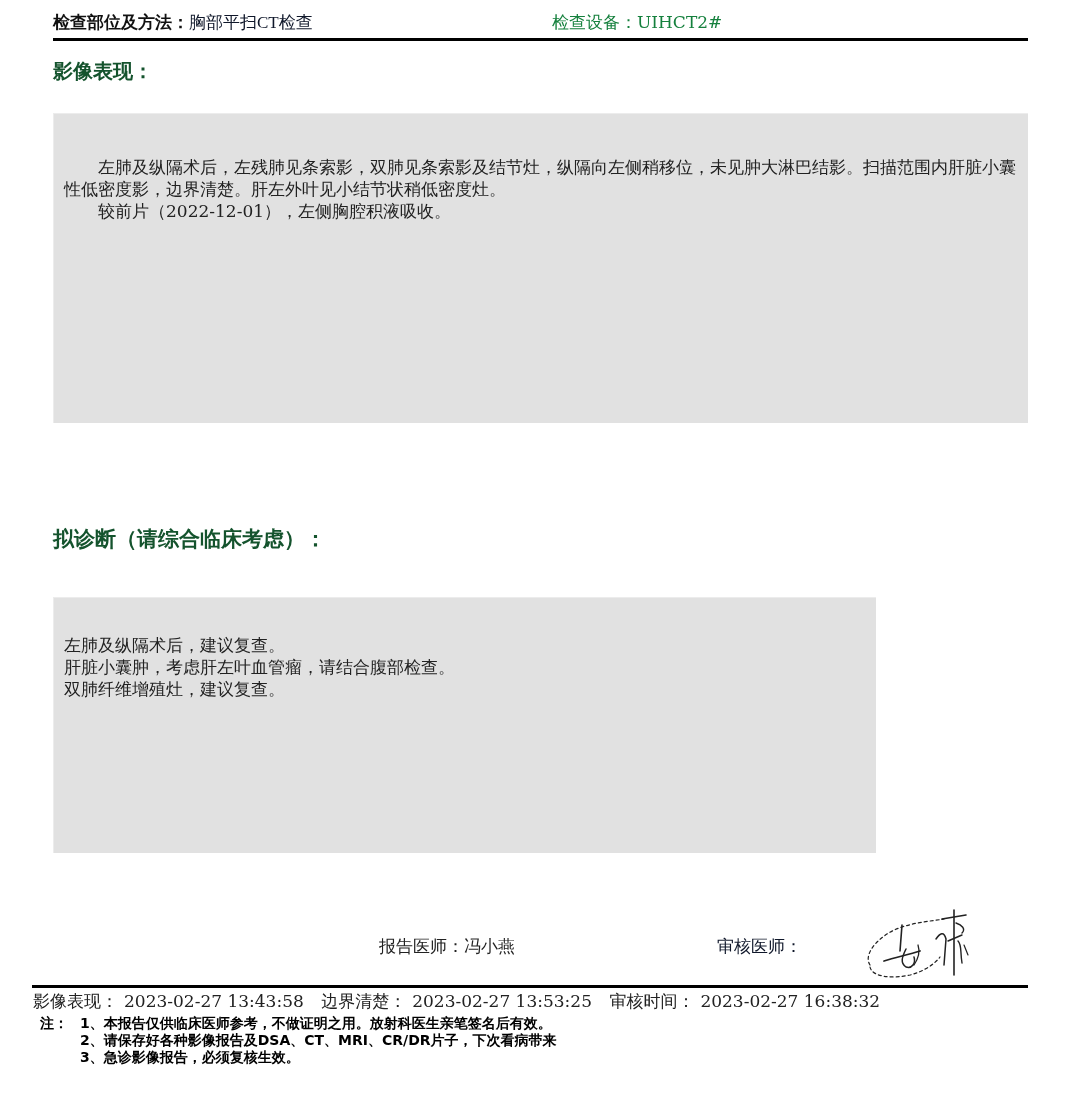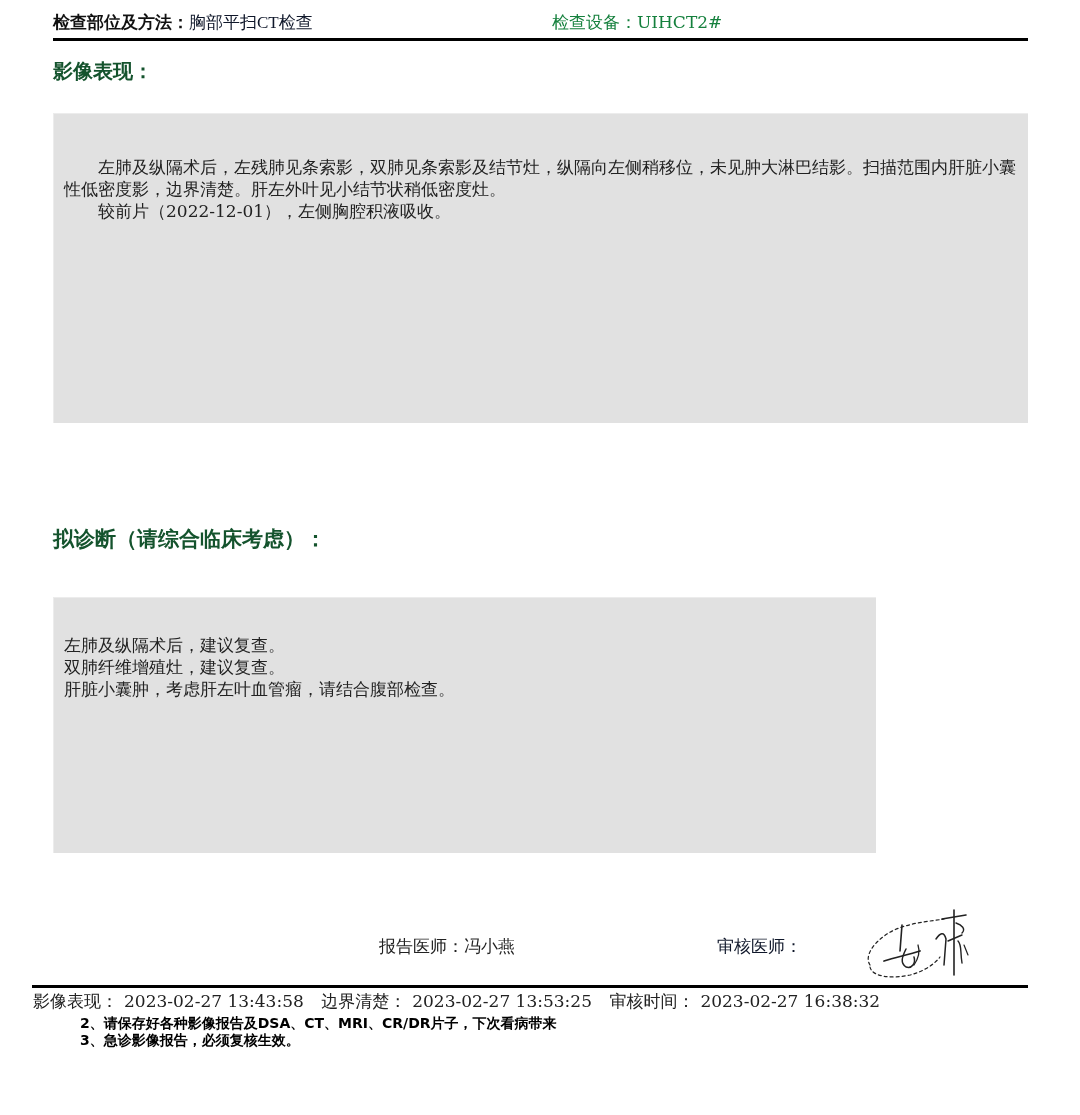--- a/index.html
+++ b/index.html
@@ -72,8 +72,8 @@
 <div id="diagnosis-title" class="abs section-title">拟诊断（请综合临床考虑）：</div>
 <div id="diagnosis-box" class="abs content-box">
   <p class="para-plain">左肺及纵隔术后，建议复查。</p>
+  <p class="para-plain">肝脏小囊肿，考虑肝左叶血管瘤，请结合腹部检查。</p>
   <p class="para-plain">双肺纤维增殖灶，建议复查。</p>
-  <p class="para-plain">肝脏小囊肿，考虑肝左叶血管瘤，请结合腹部检查。</p>
 </div>
 
 <div id="reporting-doctor" class="abs">

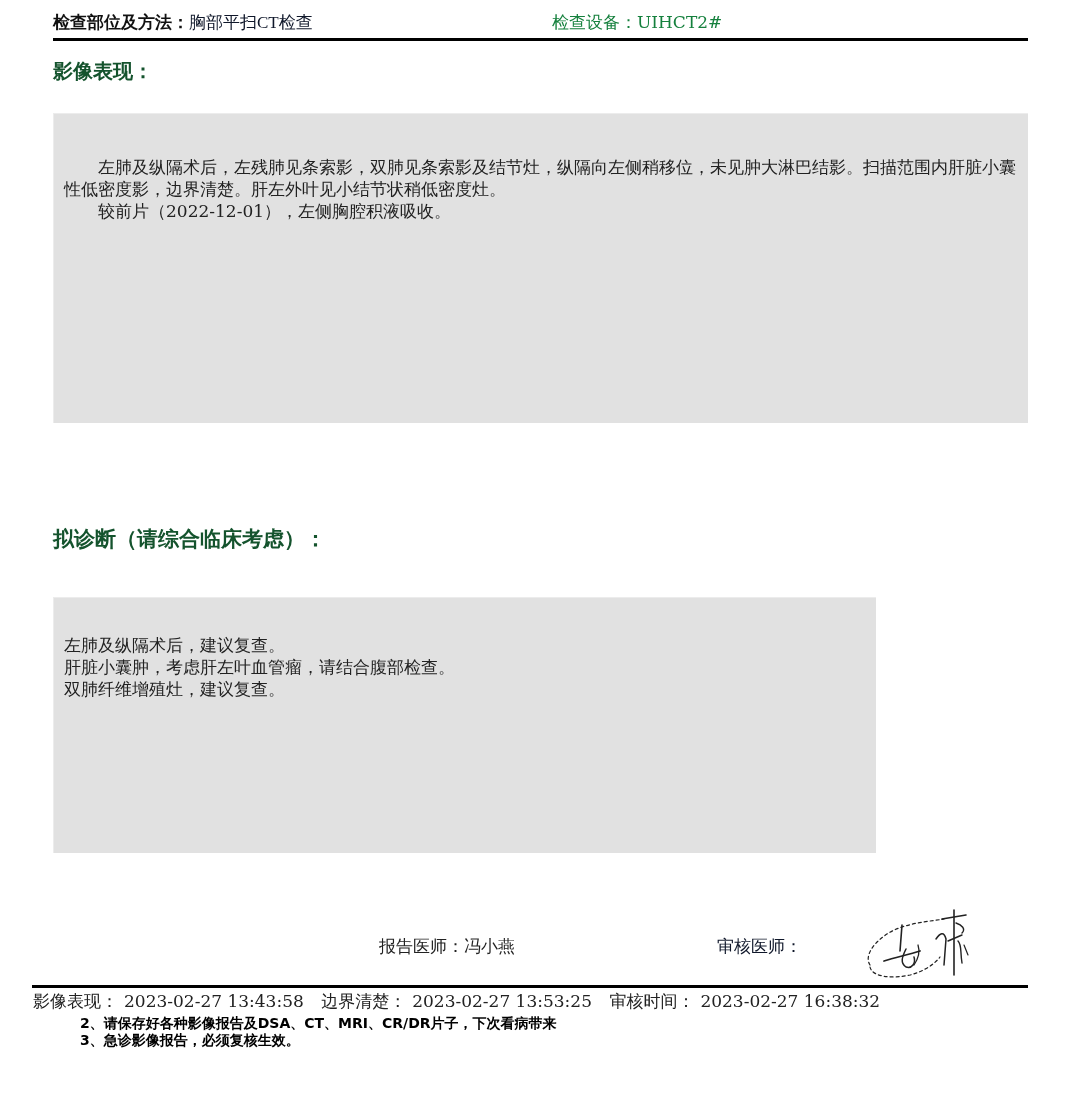--- a/index.html
+++ b/index.html
@@ -109,6 +109,7 @@
 </div>
 
 <div id="notes" class="abs">
+  <span class="note-line"><span class="note-label">注：</span><span>1、本报告仅供临床医师参考，不做证明之用。放射科医生亲笔签名后有效。</span></span>
   <span class="note-line indent">2、请保存好各种影像报告及DSA、CT、MRI、CR/DR片子，下次看病带来</span>
   <span class="note-line indent">3、急诊影像报告，必须复核生效。</span>
 </div>

